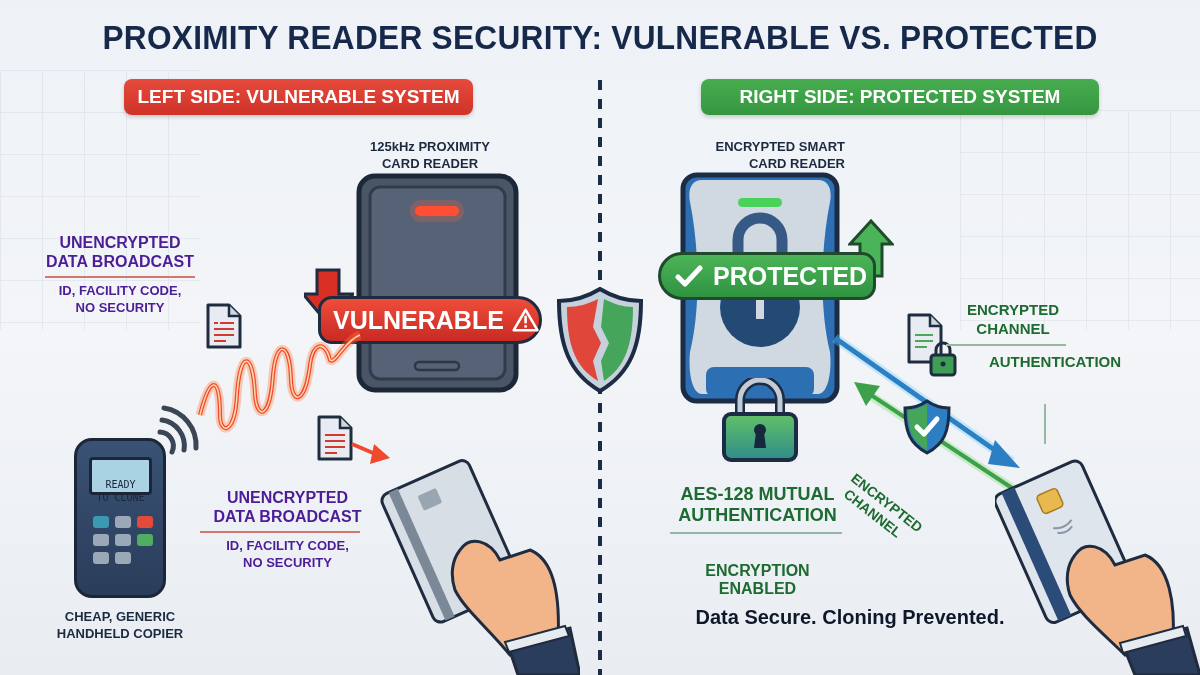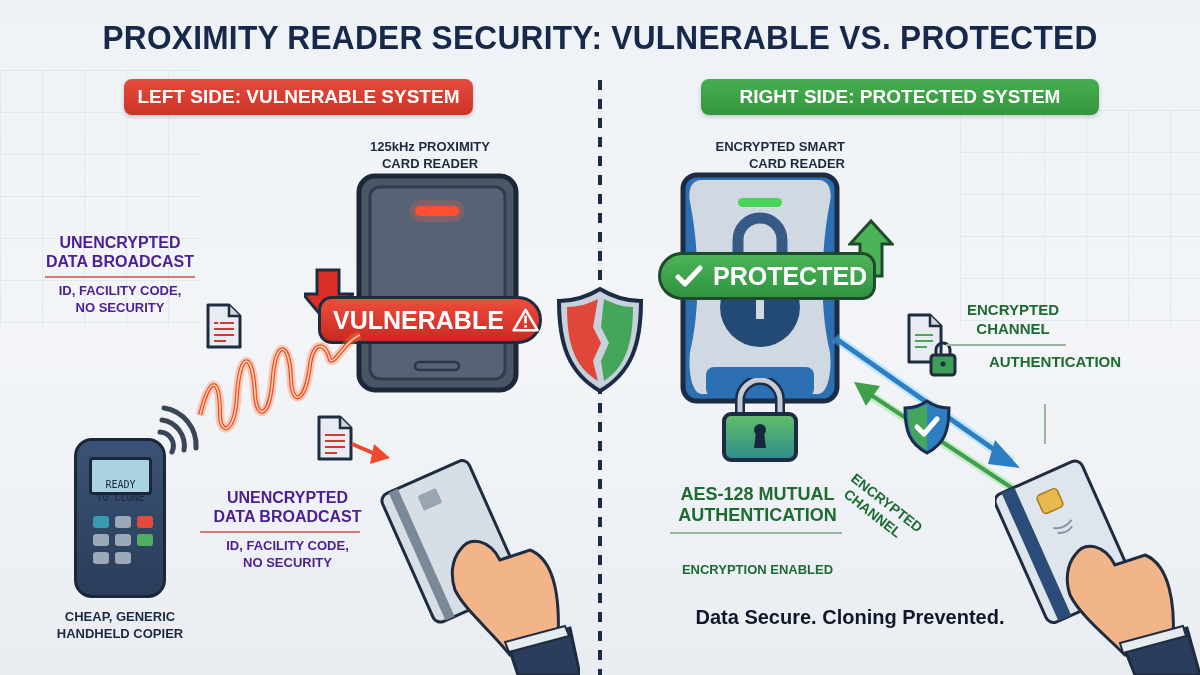--- a/index.html
+++ b/index.html
@@ -242,7 +242,7 @@
     <div>AUTHENTICATION</div>
   </div>
   <div class="hr-green" style="margin:6px 0 5px 5px;width:172px;"></div>
-  <div style="font-size:13px;margin-top:28px;">ENCRYPTION ENABLED</div>
+  <div style="font-size:16px;margin-top:28px;">ENCRYPTION ENABLED</div>
 </div>
 
 <svg class="abs" style="left:906px;top:312px;" width="52" height="66" viewBox="0 0 52 66">

